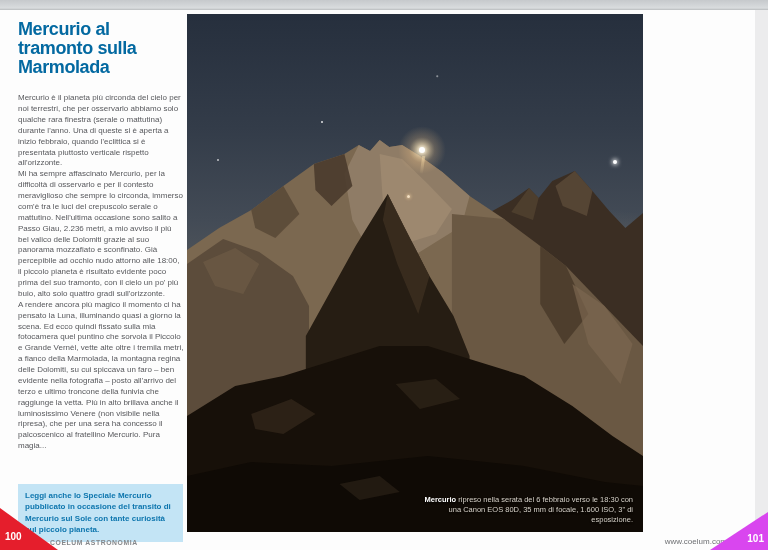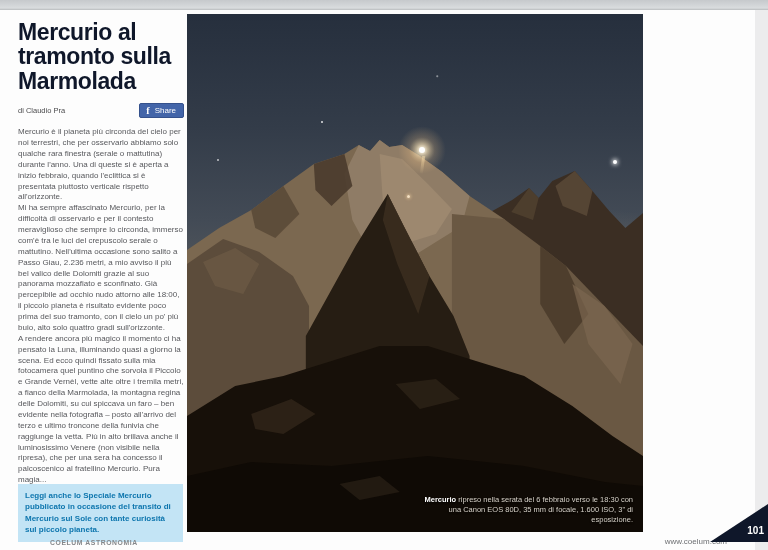--- a/index.html
+++ b/index.html
@@ -29,8 +29,8 @@
     position:absolute; left:18px; top:10px; width:166px;
   }
   .article-title {
-    font-size:23px; font-weight:bold; color:#0f172a;
-    line-height:1.06; letter-spacing:-0.4px; margin-bottom:10px;
+    font-size:18px; font-weight:bold; color:#0369a1;
+    line-height:1.06; letter-spacing:-0.4px; margin-bottom:16px;
   }
   .byline-row {
     display:flex; align-items:center; justify-content:space-between;

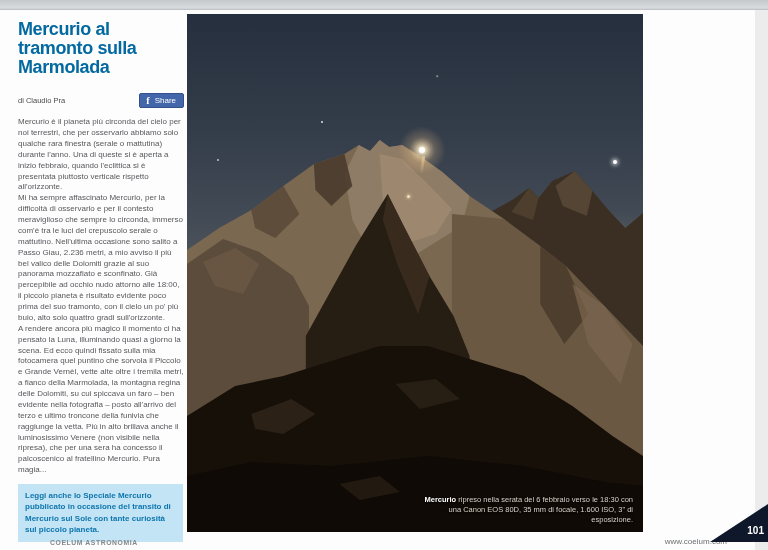--- a/index.html
+++ b/index.html
@@ -139,13 +139,6 @@
 
   <div class="article-col">
     <h1 class="article-title">Mercurio al tramonto sulla Marmolada</h1>
-    <div class="byline-row">
-      <span class="byline">di Claudio Pra</span>
-      <span class="share-btn">
-        <span class="fb-f">f</span>
-        <span class="share-label">Share</span>
-      </span>
-    </div>
     <div class="body-text">
       <p>Mercurio è il pianeta più circonda del cielo per noi terrestri, che per osservarlo abbiamo solo qualche rara finestra (serale o mattutina) durante l'anno. Una di queste si è aperta a inizio febbraio, quando l'eclittica si è presentata piuttosto verticale rispetto all'orizzonte.</p>
       <p>Mi ha sempre affascinato Mercurio, per la difficoltà di osservarlo e per il contesto meraviglioso che sempre lo circonda, immerso com'è tra le luci del crepuscolo serale o mattutino. Nell'ultima occasione sono salito a Passo Giau, 2.236 metri, a mio avviso il più bel valico delle Dolomiti grazie al suo panorama mozzafiato e sconfinato. Già percepibile ad occhio nudo attorno alle 18:00, il piccolo pianeta è risultato evidente poco prima del suo tramonto, con il cielo un po' più buio, alto solo quattro gradi sull'orizzonte.</p>

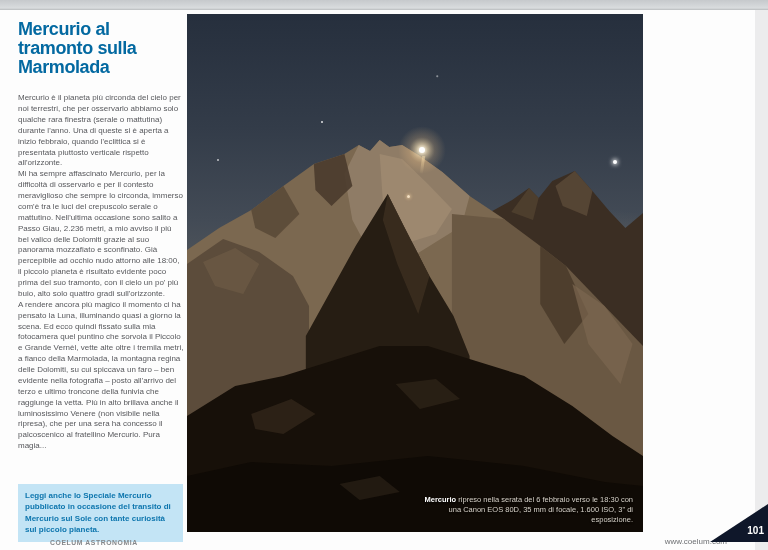--- a/index.html
+++ b/index.html
@@ -201,6 +201,9 @@
   <div class="footer-magazine">COELUM ASTRONOMIA</div>
   <div class="footer-site">www.coelum.com</div>
 
+  <div class="ribbon-left">
+    <span class="page-num">100</span>
+  </div>
 </div>
 
 <div class="ribbon-right">

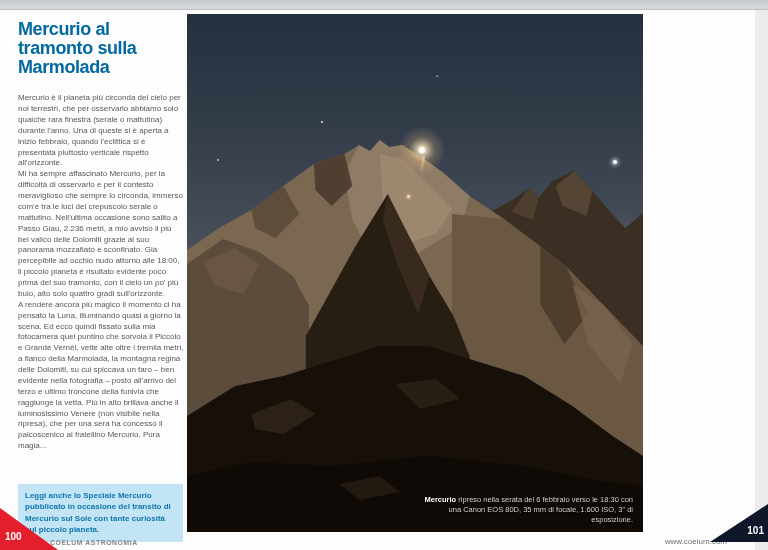--- a/index.html
+++ b/index.html
@@ -119,8 +119,8 @@
     color:#fff; font-weight:bold; font-size:10px;
   }
   .ribbon-right {
-    position:absolute; right:0; bottom:8px; width:58px; height:38px;
-    background:#0f172a;
+    position:absolute; right:0; bottom:0; width:58px; height:38px;
+    background:#d946ef;
     clip-path:polygon(100% 0, 100% 100%, 0 100%);
     z-index:5;
   }

